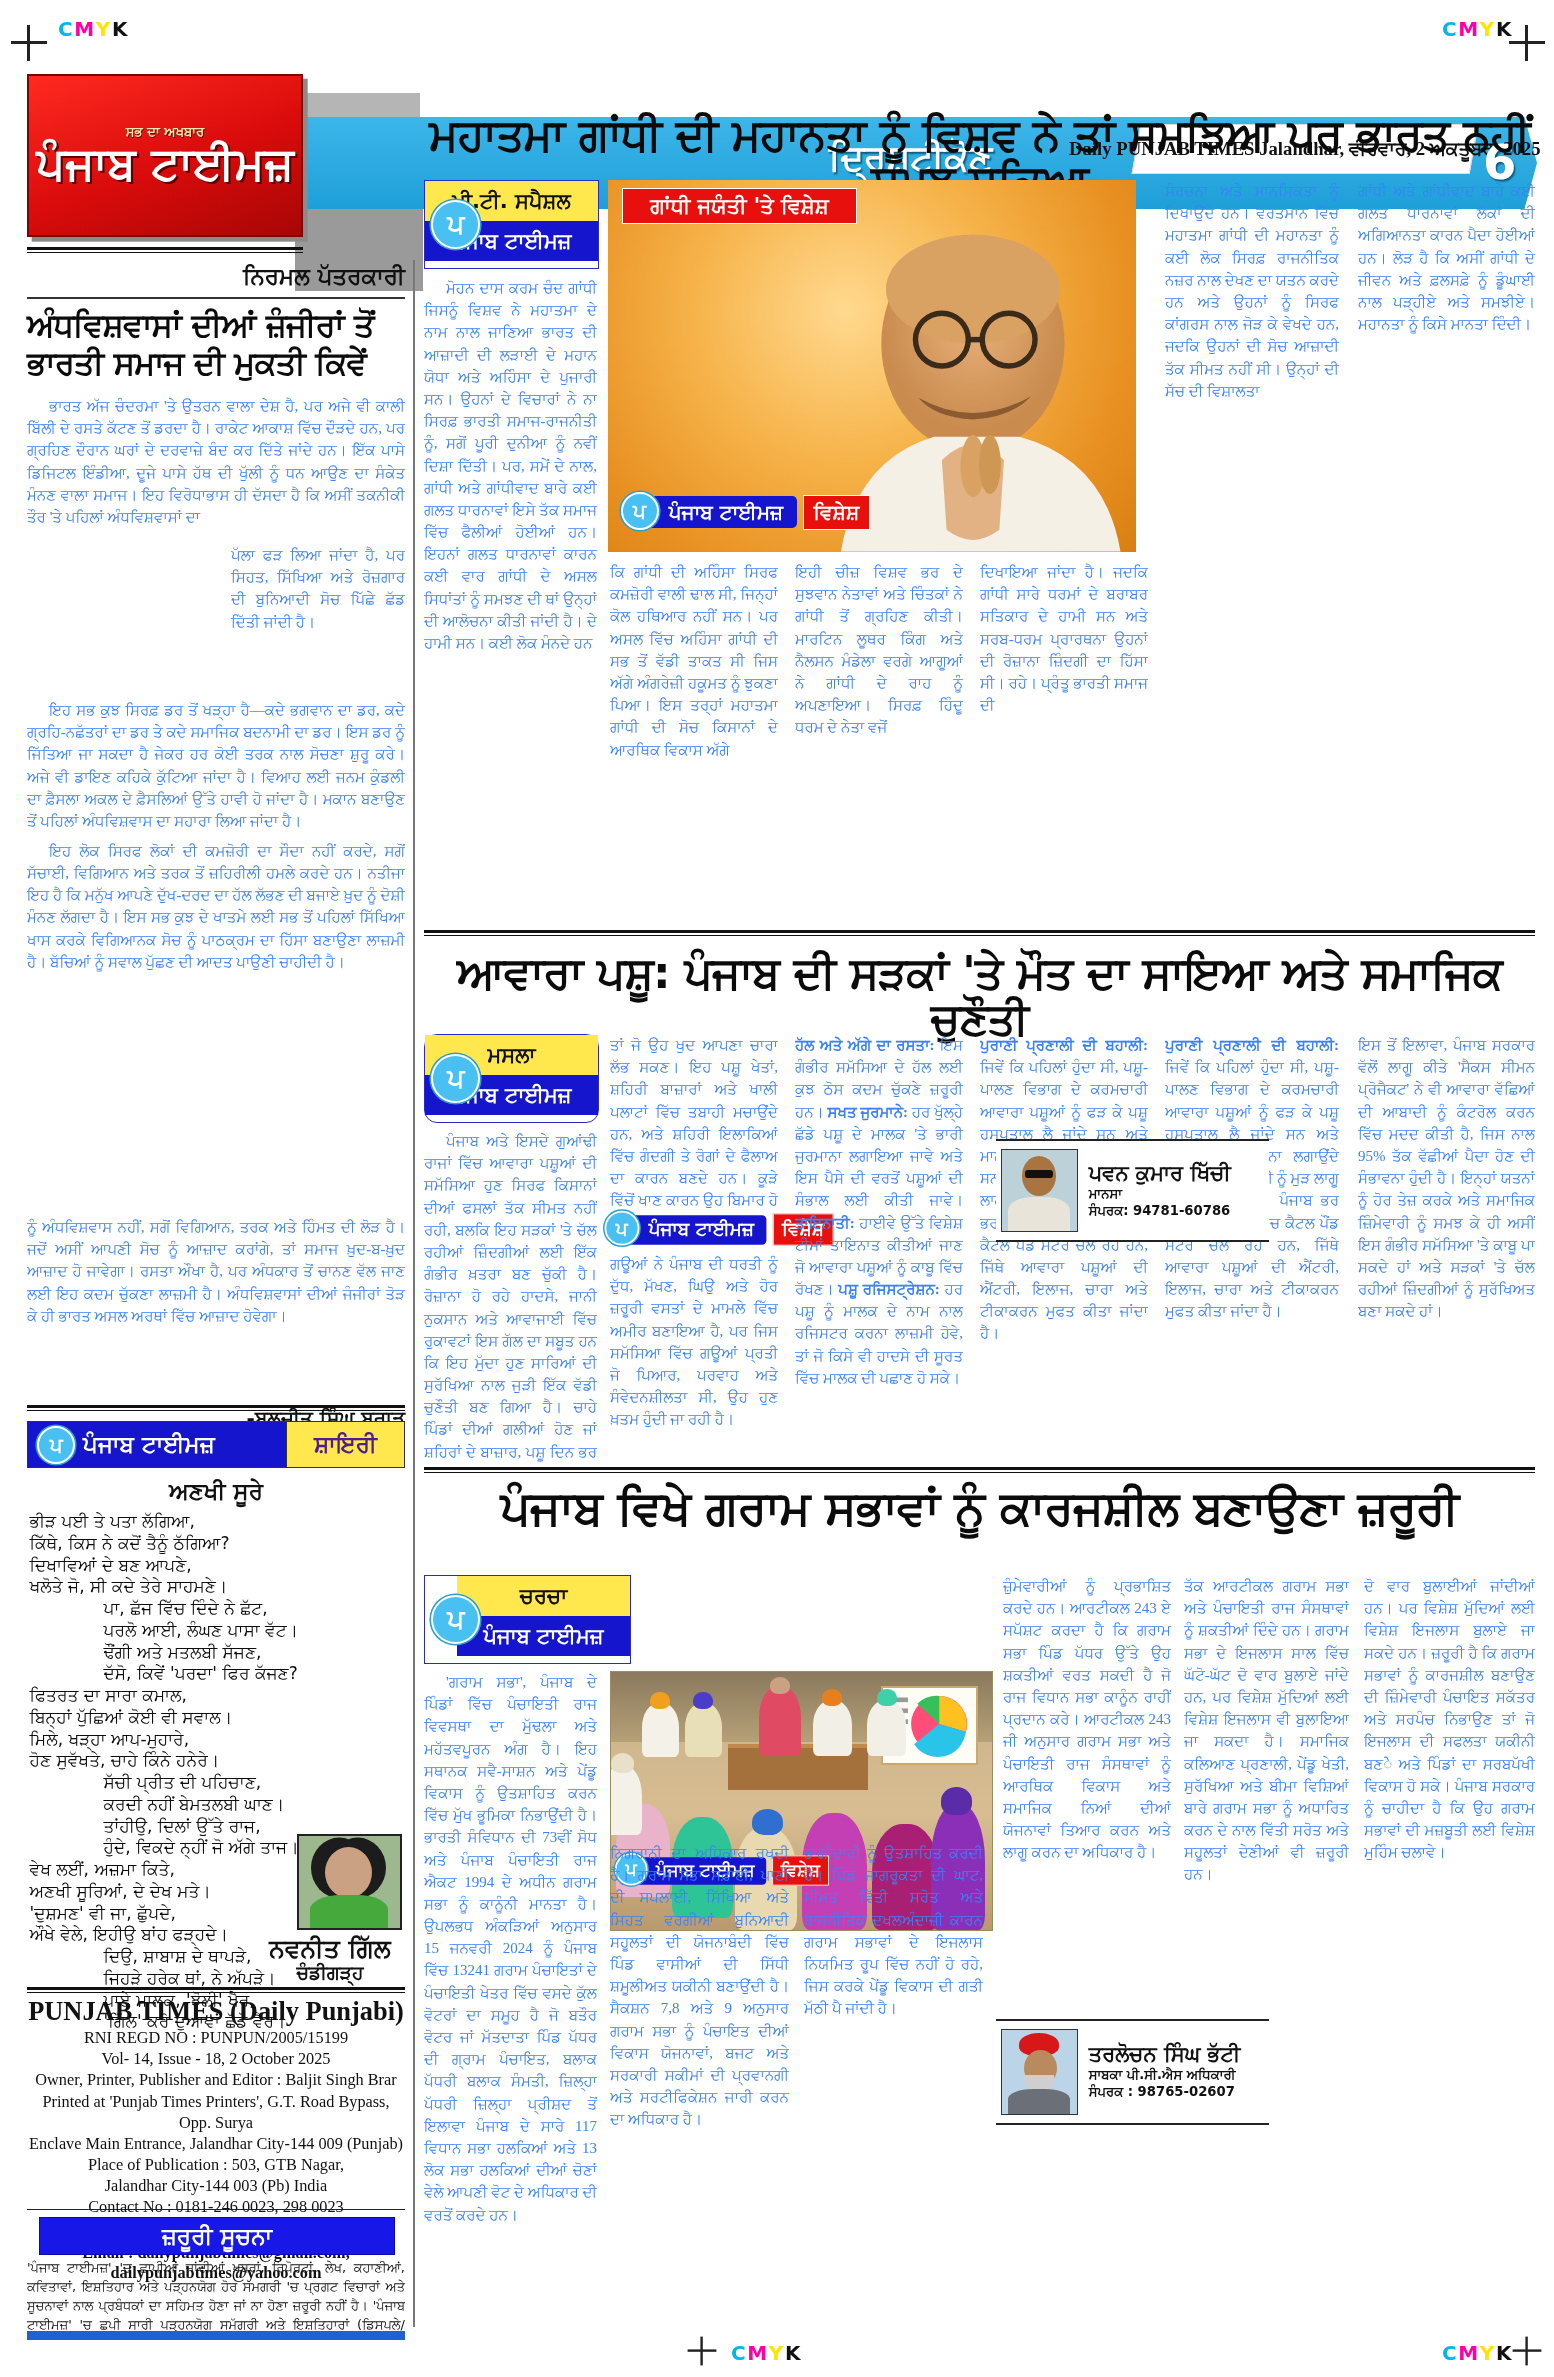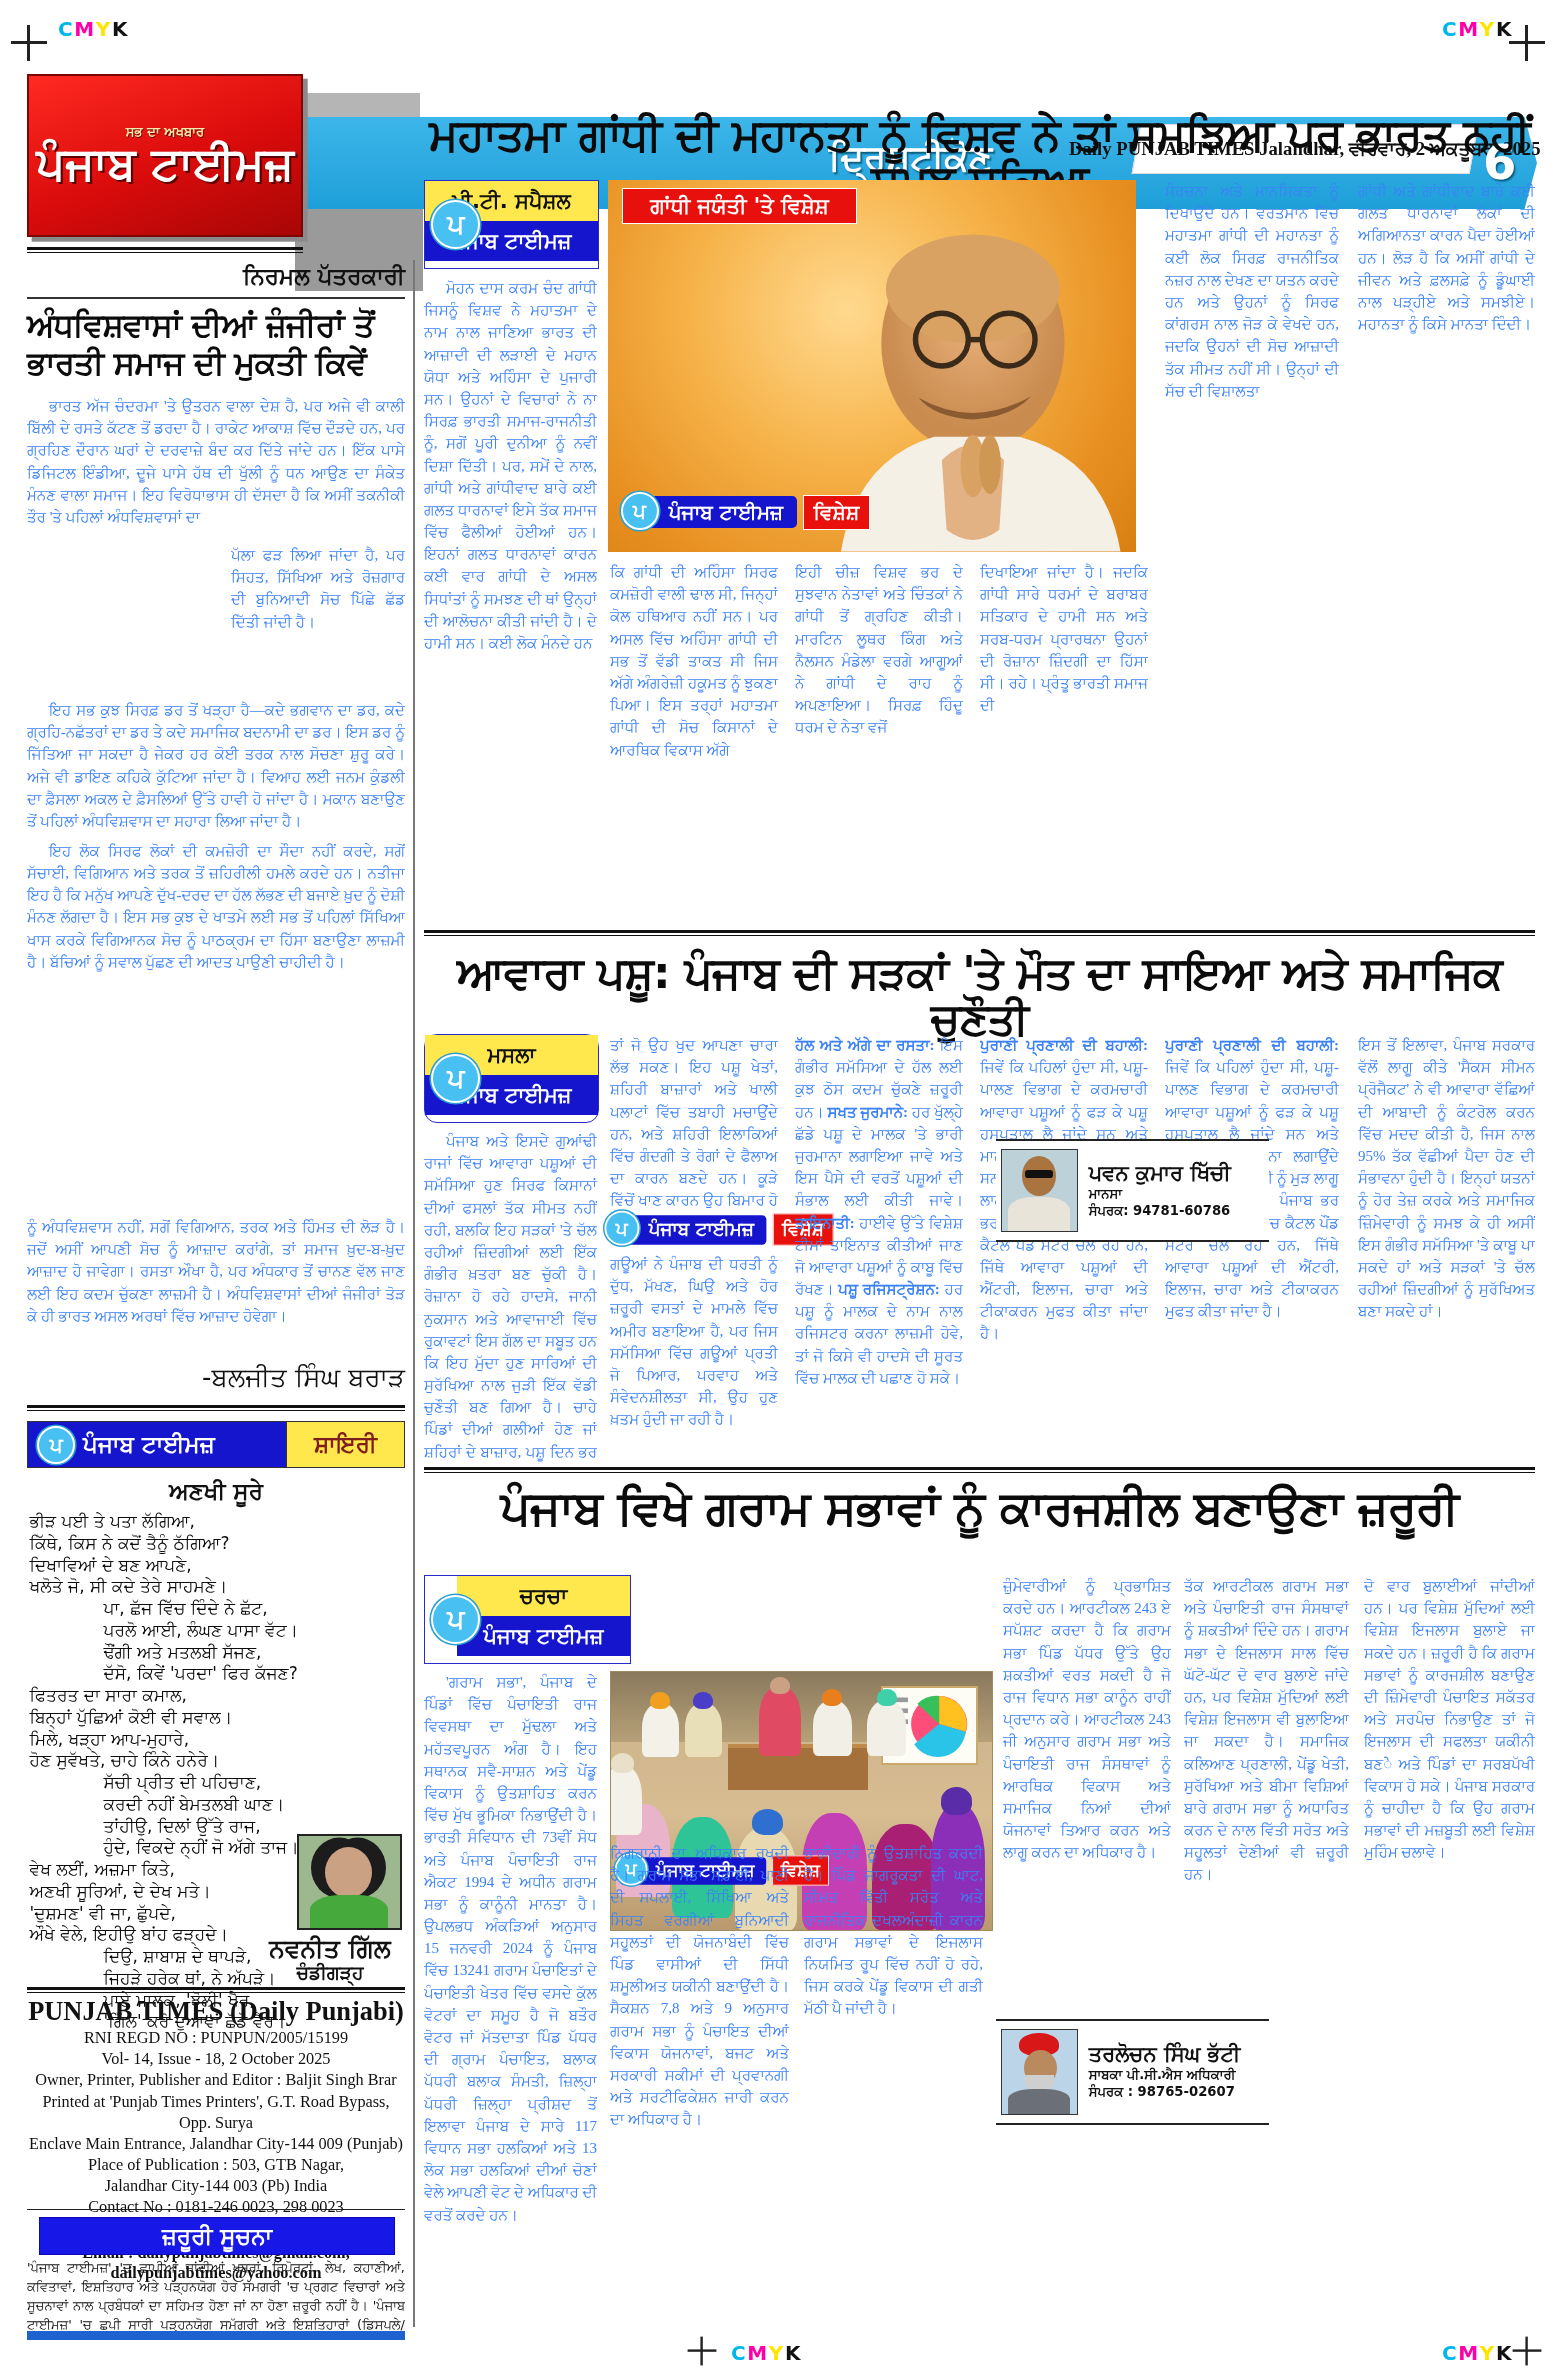--- a/index.html
+++ b/index.html
@@ -85,7 +85,7 @@
   .imprint .e{font-size:16.3px;font-weight:800;}
   .notice-head{background:#1717e8;border:1.6px solid #0a0ab0;color:#fff;font-size:23px;font-weight:800;display:flex;align-items:center;justify-content:center;}
   .notice-txt{font-size:13px;line-height:1.45;text-align:justify;}
-  .sig{font-size:26px;font-weight:400;text-align:right;}
+  .sig{font-size:20px;font-weight:700;text-align:right;margin-top:44px;}
   .hr1{border-top:1.6px solid #222;}
   .blue-bar{background:#1e62d0;}
   

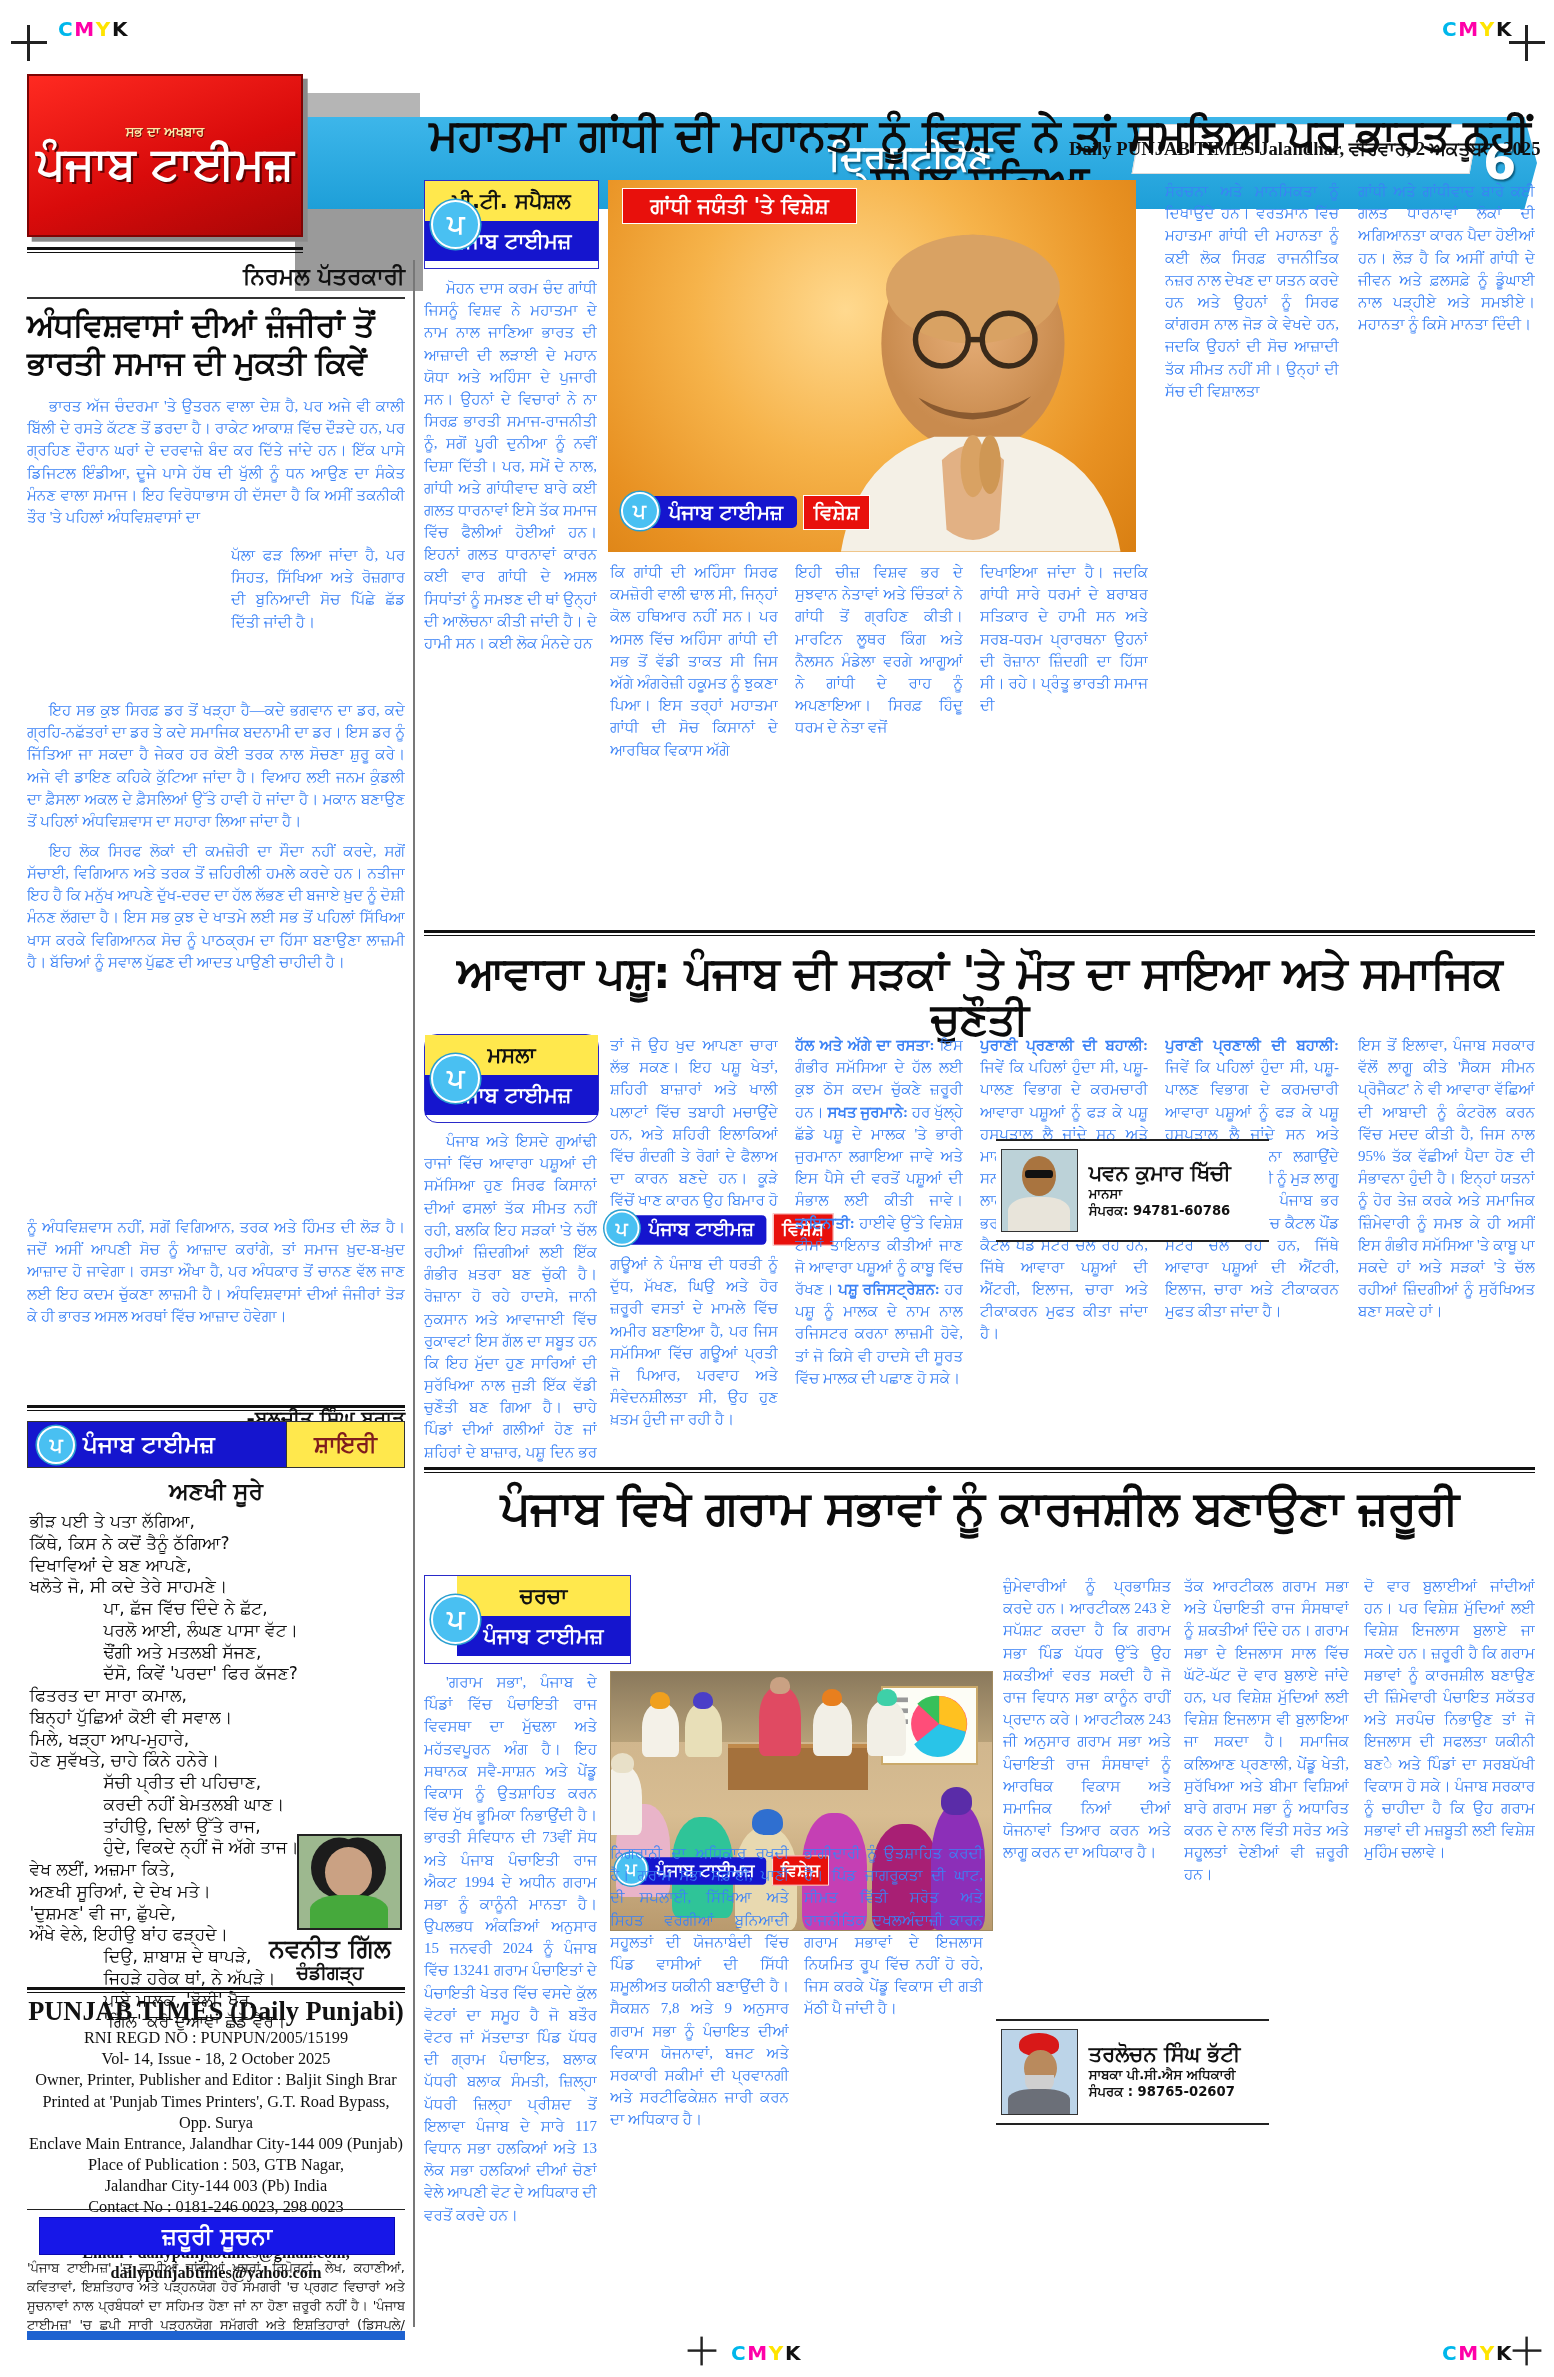--- a/index.html
+++ b/index.html
@@ -72,7 +72,7 @@
   
   .shairi-head{display:flex;}
   .shairi-head .b1{background:#1515ce;color:#fff;display:flex;align-items:center;gap:7.8px;padding:4.7px 9.3px;font-size:23px;font-weight:800;flex:1;border:1.6px solid #333;}
-  .shairi-head .b2{background:#ffe84d;color:#7f1d1d;display:flex;align-items:center;justify-content:center;font-size:23px;font-weight:800;width:117px;border:1.6px solid #333;border-left:none;}
+  .shairi-head .b2{background:#ffe84d;color:#4c1d95;display:flex;align-items:center;justify-content:center;font-size:23px;font-weight:800;width:117px;border:1.6px solid #333;border-left:none;}
   .poem{font-size:17px;line-height:1.28;color:#0d0d0d;}
   .poem .ind{padding-left:74px;}
   .poem-title{font-size:23px;font-weight:800;text-align:center;}

